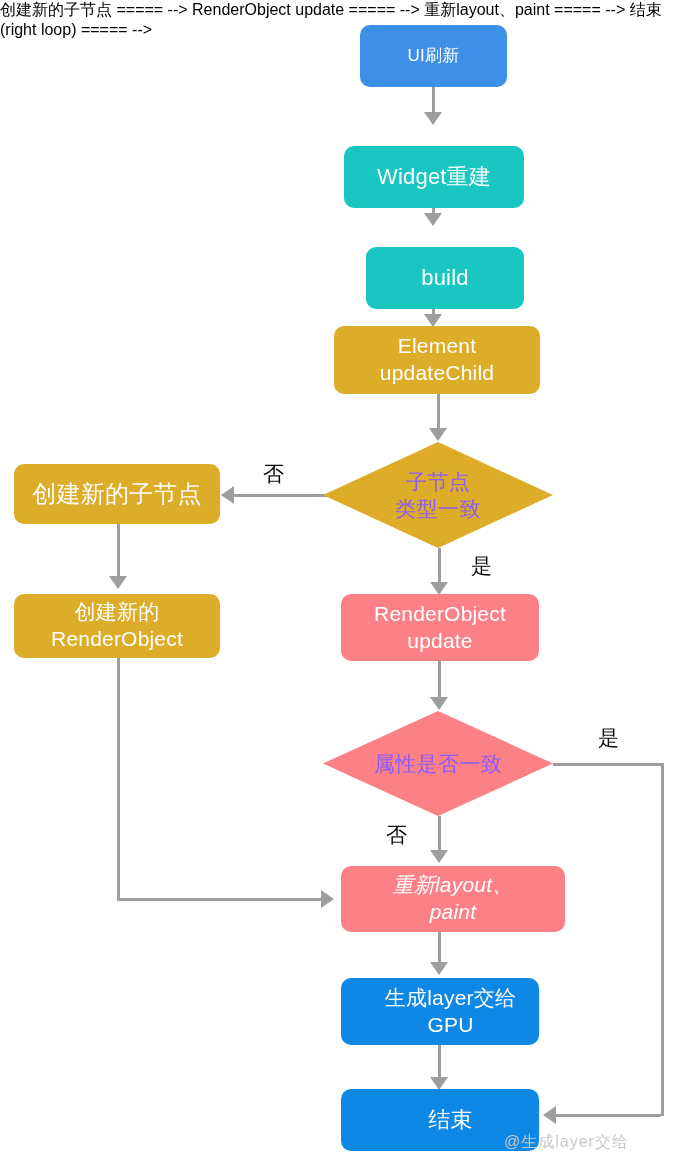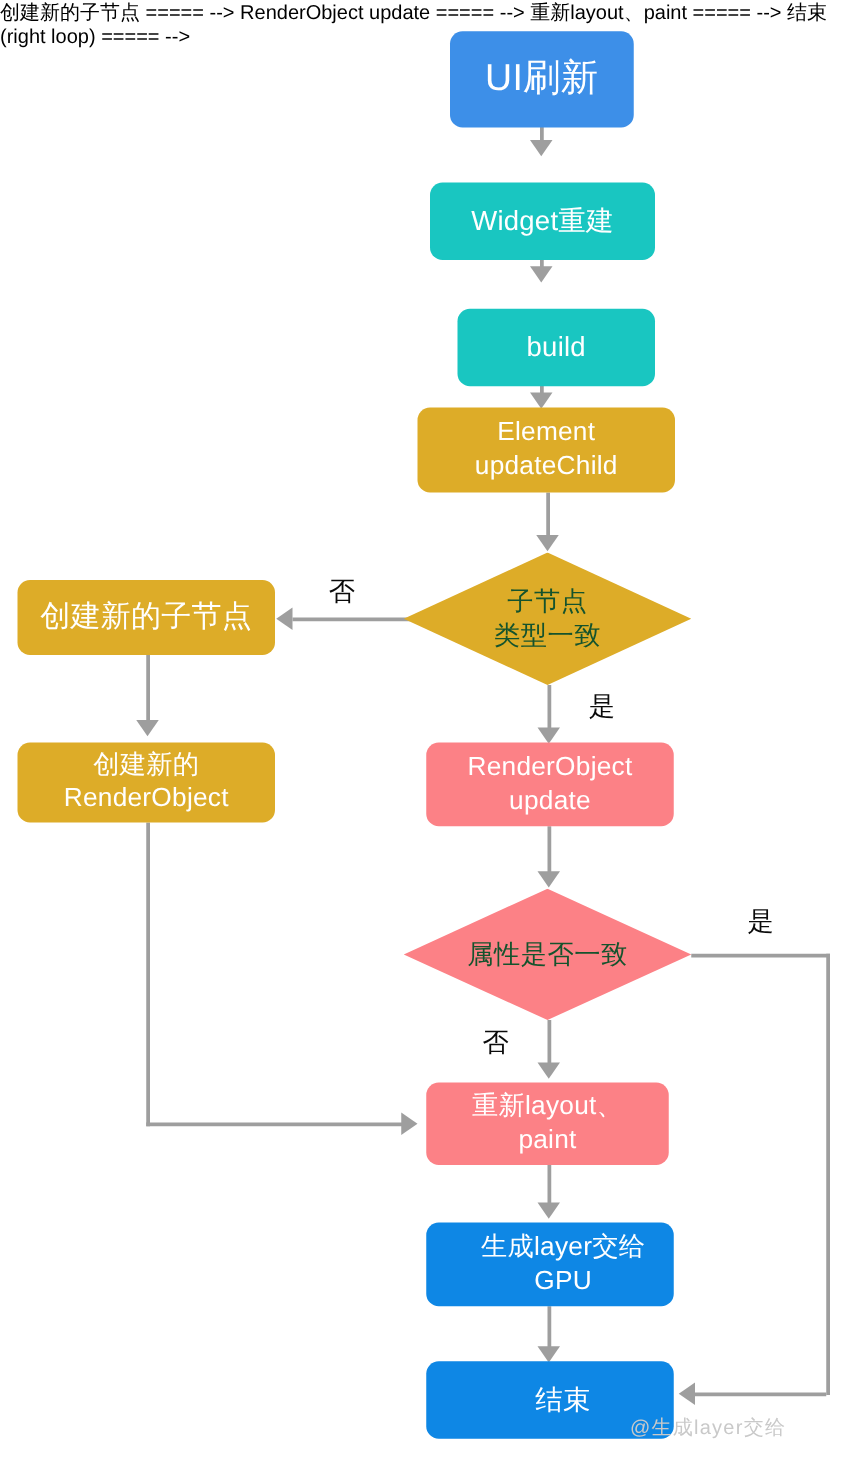--- a/index.html
+++ b/index.html
@@ -165,7 +165,7 @@
 
   
 
-  <div class="node blue" style="left:360px; top:25px; width:147px; height:77px; font-size:30px;">
+  <div class="node blue" style="left:360px; top:25px; width:147px; height:62px; font-size:17px;">
     <span>UI刷新</span>
   </div>
 

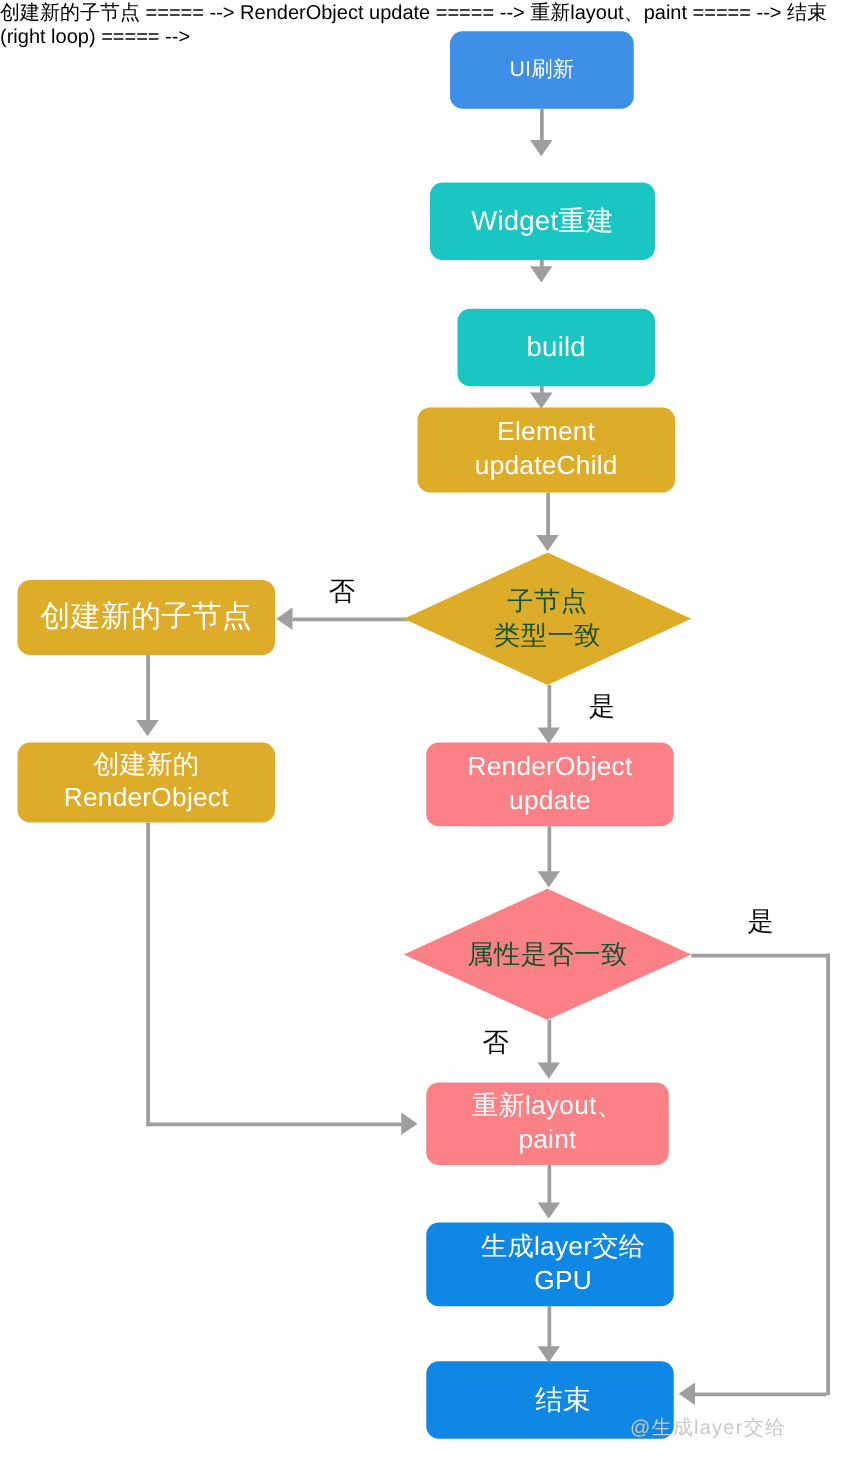--- a/index.html
+++ b/index.html
@@ -51,7 +51,7 @@
     align-items: center;
     justify-content: center;
     text-align: center;
-    color: #14532d;
+    color: #8b5cf6;
     line-height: 1.3;
     white-space: pre-line;
     letter-spacing: 0.4px;

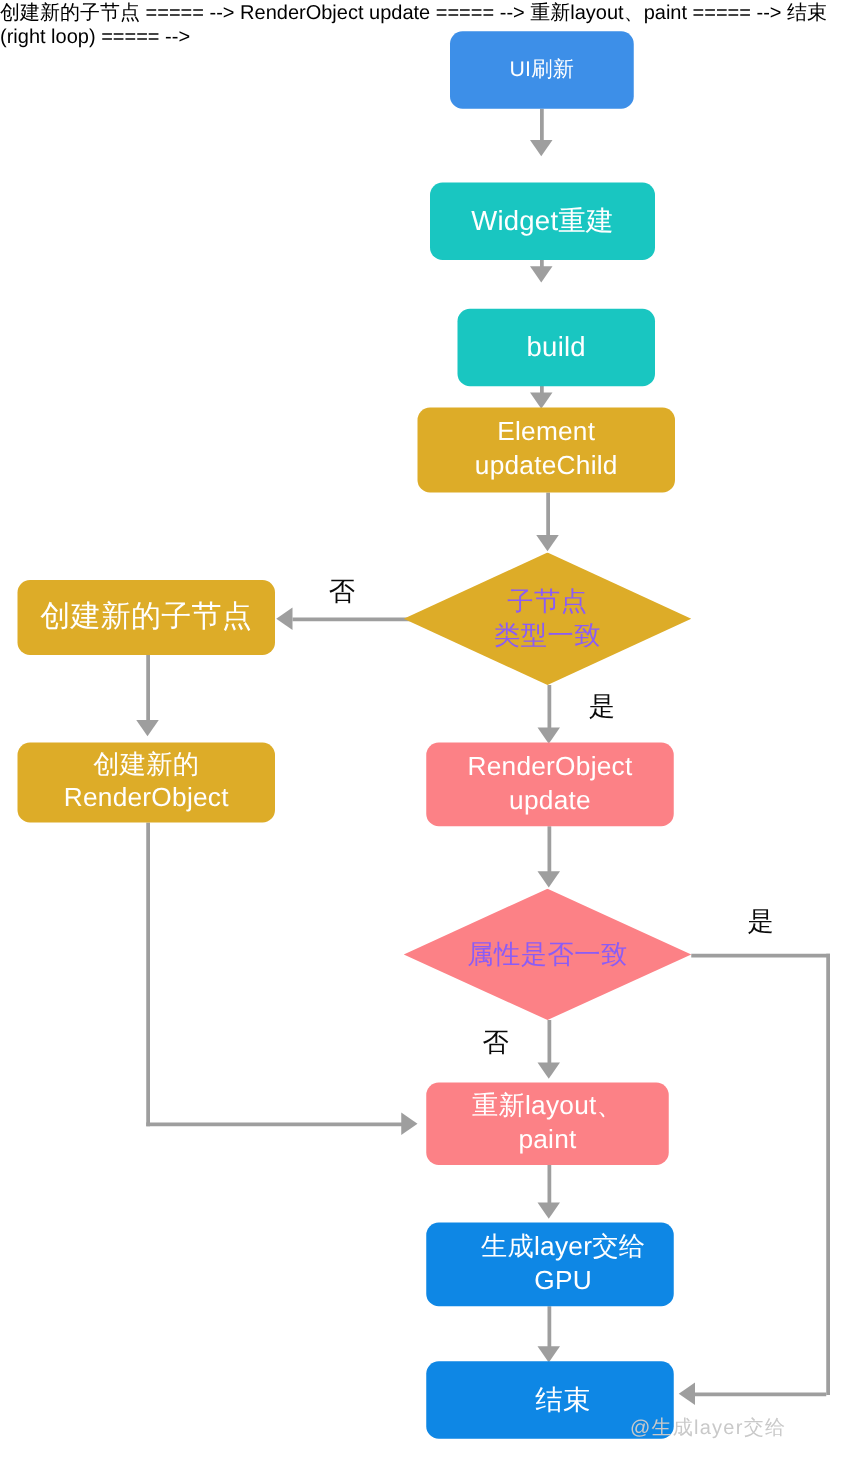--- a/index.html
+++ b/index.html
@@ -213,7 +213,7 @@
     <div class="diamond-label" style="font-size:21px;">属性是否一致</div>
   </div>
 
-  <div class="node salmon" style="left:341px; top:866px; width:194px; height:66px; font-size:21px;">
+  <div class="node salmon" style="left:341px; top:866px; width:224px; height:66px; font-size:21px;font-style:italic;">
     <span>重新layout、
 paint</span>
   </div>

